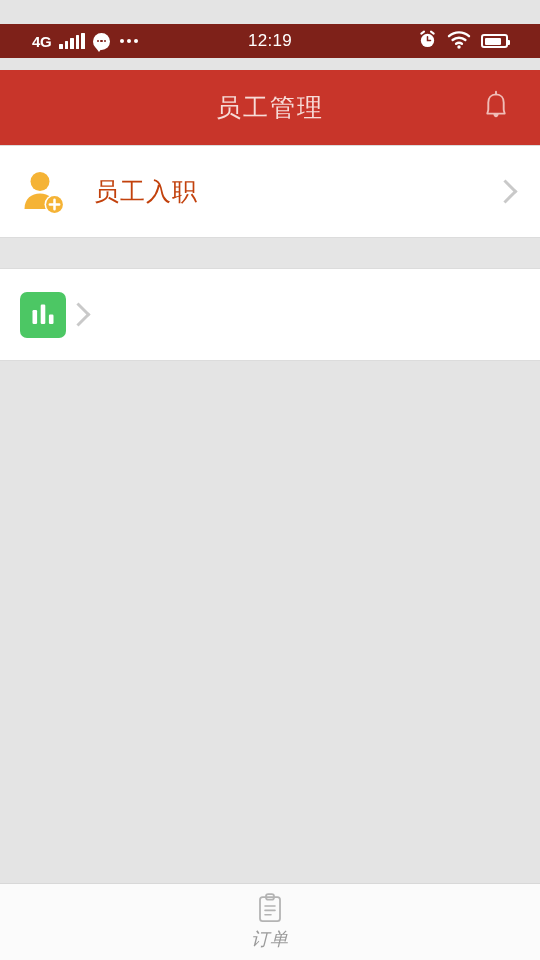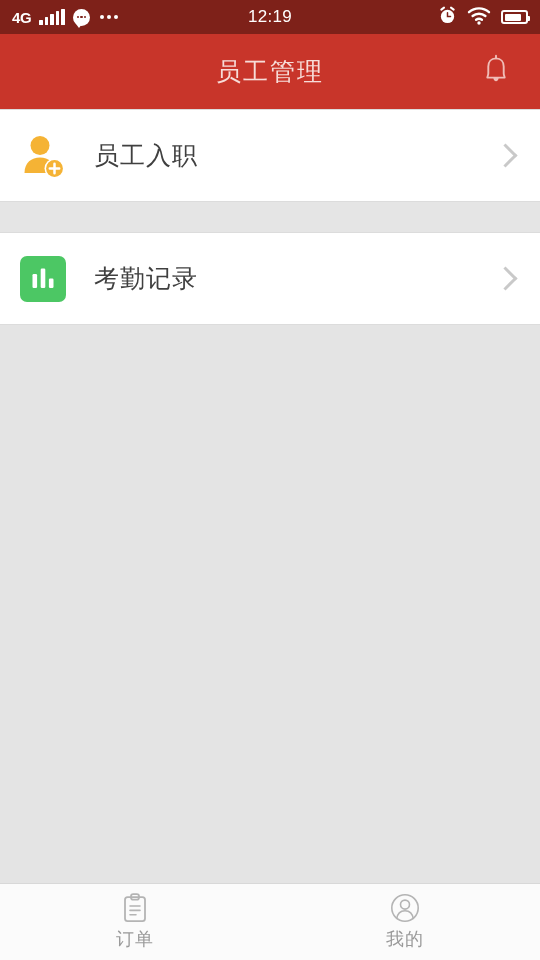--- a/index.html
+++ b/index.html
@@ -31,9 +31,10 @@
     color: #ffffff;
     display: flex;
     align-items: center;
-    padding: 0 12px;
+    padding: 0 32px;
     box-sizing: border-box;
     position: relative;
+    margin-top: 24px;
   }
   .sb-left {
     display: flex;

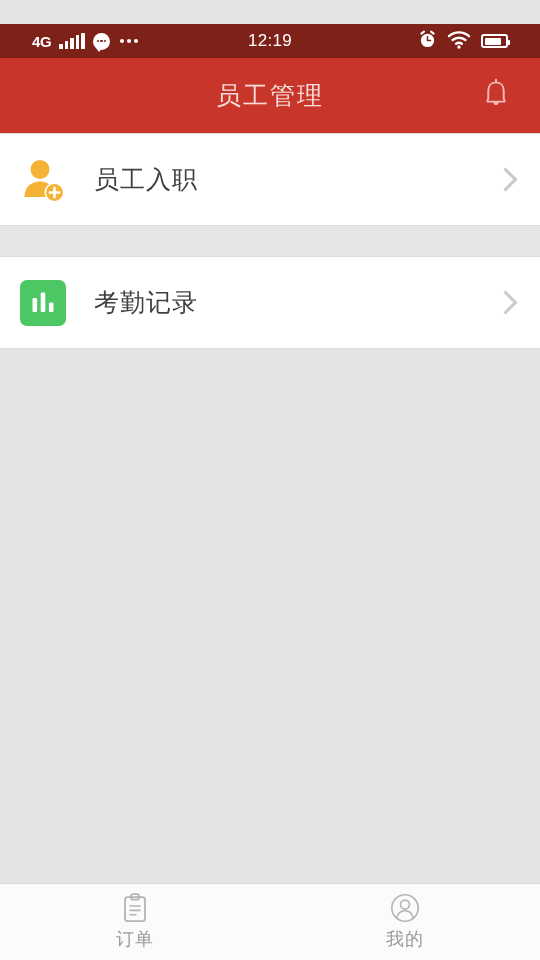--- a/index.html
+++ b/index.html
@@ -159,6 +159,7 @@
     display: flex;
     align-items: center;
     justify-content: center;
+    margin-top: 12px;
   }
   .header-title {
     color: #f7dcd8;

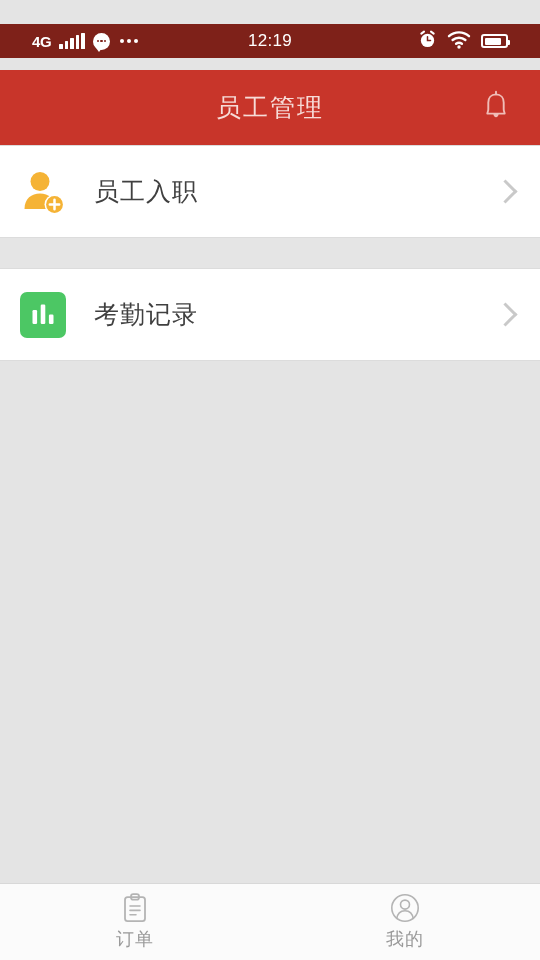--- a/index.html
+++ b/index.html
@@ -223,7 +223,7 @@
   .row-label {
     margin-left: 24px;
     font-size: 25px;
-    color: #404040;
+    color: #c2410c;
     letter-spacing: 1px;
     flex: 1 1 auto;
   }

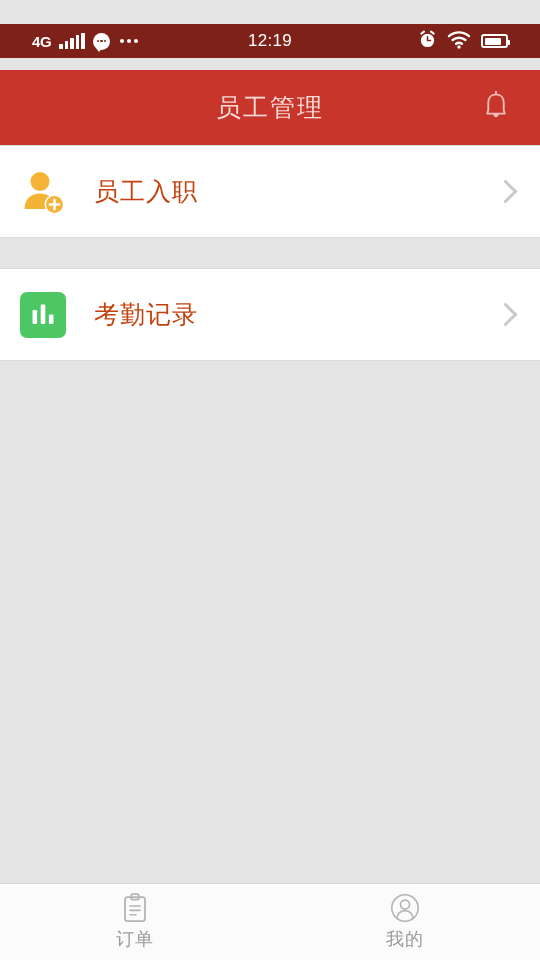--- a/index.html
+++ b/index.html
@@ -367,7 +367,6 @@
             <rect x="28.9" y="22.5" width="4.6" height="9.5" rx="1.2" fill="#ffffff"></rect>
           </svg>
         </span>
-        <span class="row-label">考勤记录</span>
         <span class="chev"></span>
       </div>
 

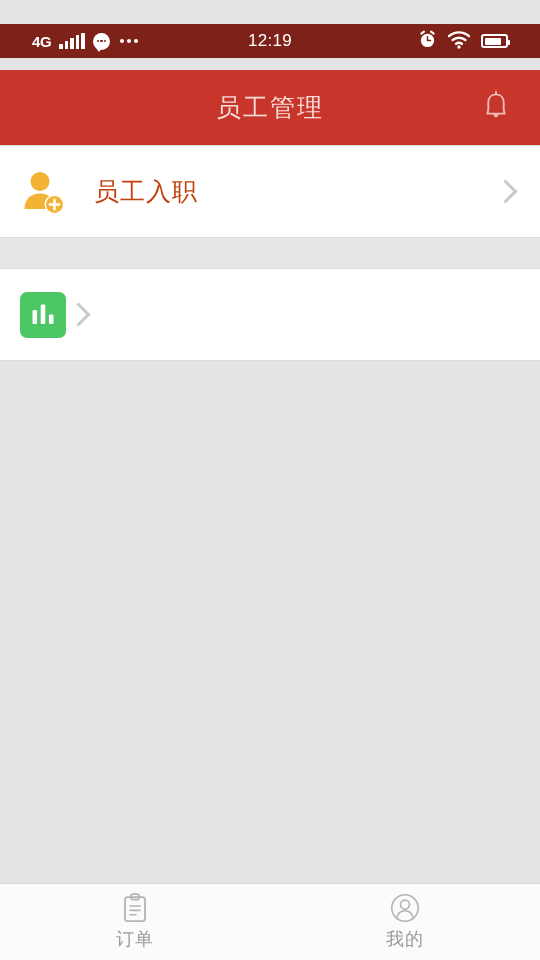--- a/index.html
+++ b/index.html
@@ -252,6 +252,7 @@
     align-items: center;
     justify-content: center;
     gap: 4px;
+    font-style: italic;
   }
   .tab-icon {
     height: 30px;

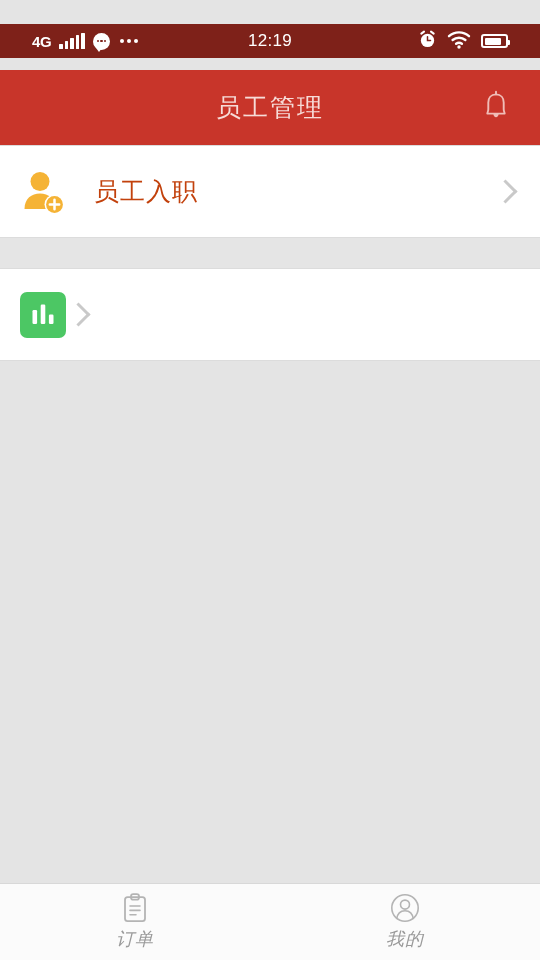--- a/index.html
+++ b/index.html
@@ -388,16 +388,6 @@
     </div>
 
 
-    <div class="tab">
-      <span class="tab-icon">
-        <svg width="30" height="30" viewBox="0 0 30 30">
-          <circle cx="15" cy="15" r="13.2" fill="none" stroke="#b4b4b4" stroke-width="1.6"></circle>
-          <circle cx="15" cy="11.6" r="4.5" fill="none" stroke="#b4b4b4" stroke-width="1.6"></circle>
-          <path d="M6.6 26.2 C7.4 20.6 10.8 17.8 15 17.8 C19.2 17.8 22.6 20.6 23.4 26.2" fill="none" stroke="#b4b4b4" stroke-width="1.6"></path>
-        </svg>
-      </span>
-      <span class="tab-label">我的</span>
-    </div>
 
   </div>
 </div>

